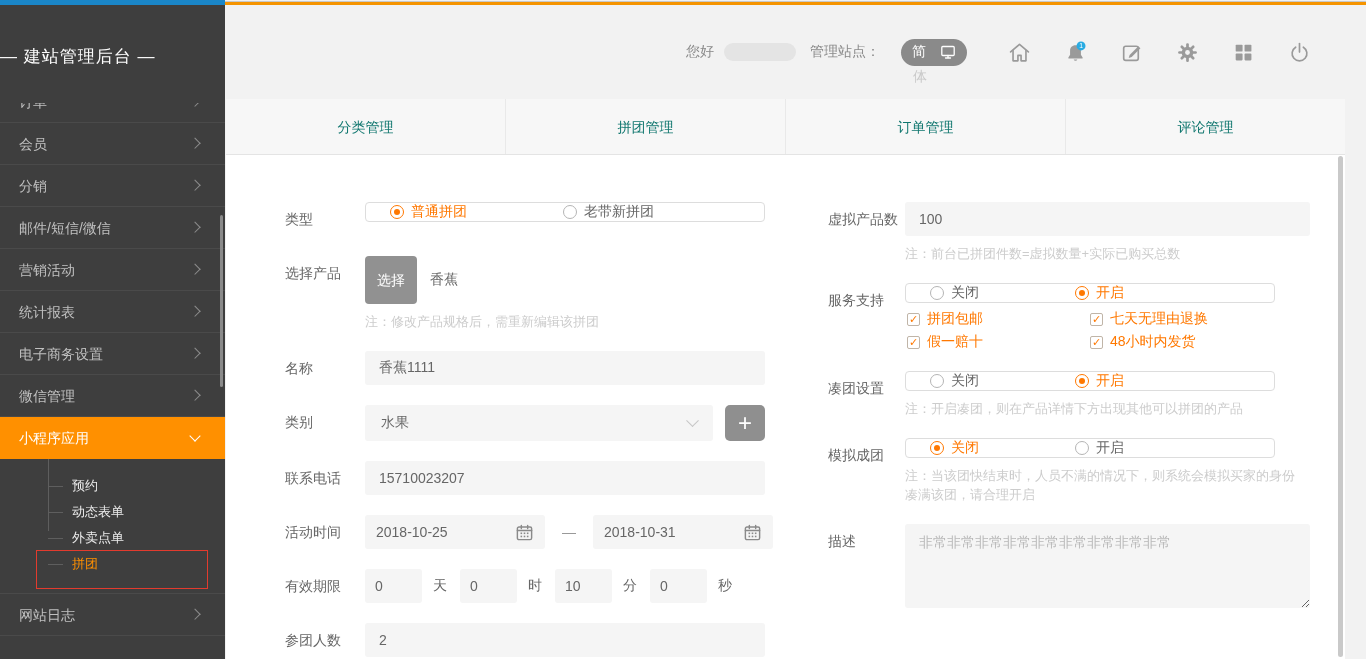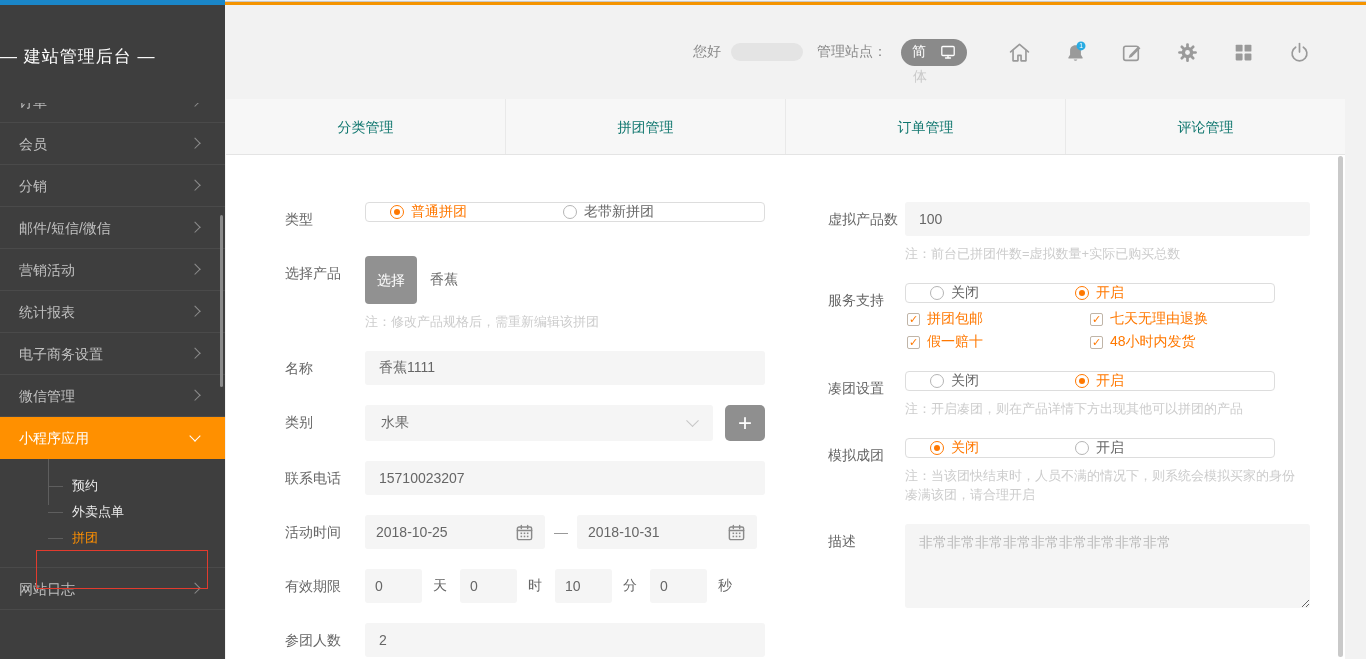--- a/index.html
+++ b/index.html
@@ -33,7 +33,7 @@
   .hdr { height:94px; display:flex; align-items:center; justify-content:flex-end; padding-right:54px; color:#8a8a8a; }
   .hdr .greet { margin-right:10px; }
   .name-pill { width:72px; height:18px; background:#e4e4e4; border-radius:9px; margin-right:14px; }
-  .site-label { margin-right:14px; }
+  .site-label { margin-right:21px; }
   .lang-wrap { position:relative; margin-right:40px; }
   .lang-pill { width:66px; height:27px; background:#8a8a8a; border-radius:14px; display:flex; align-items:center; justify-content:space-between; padding:0 11px; color:#fff; cursor:pointer; }
   .lang-overflow { position:absolute; left:12px; top:29px; color:#c9c9c9; }

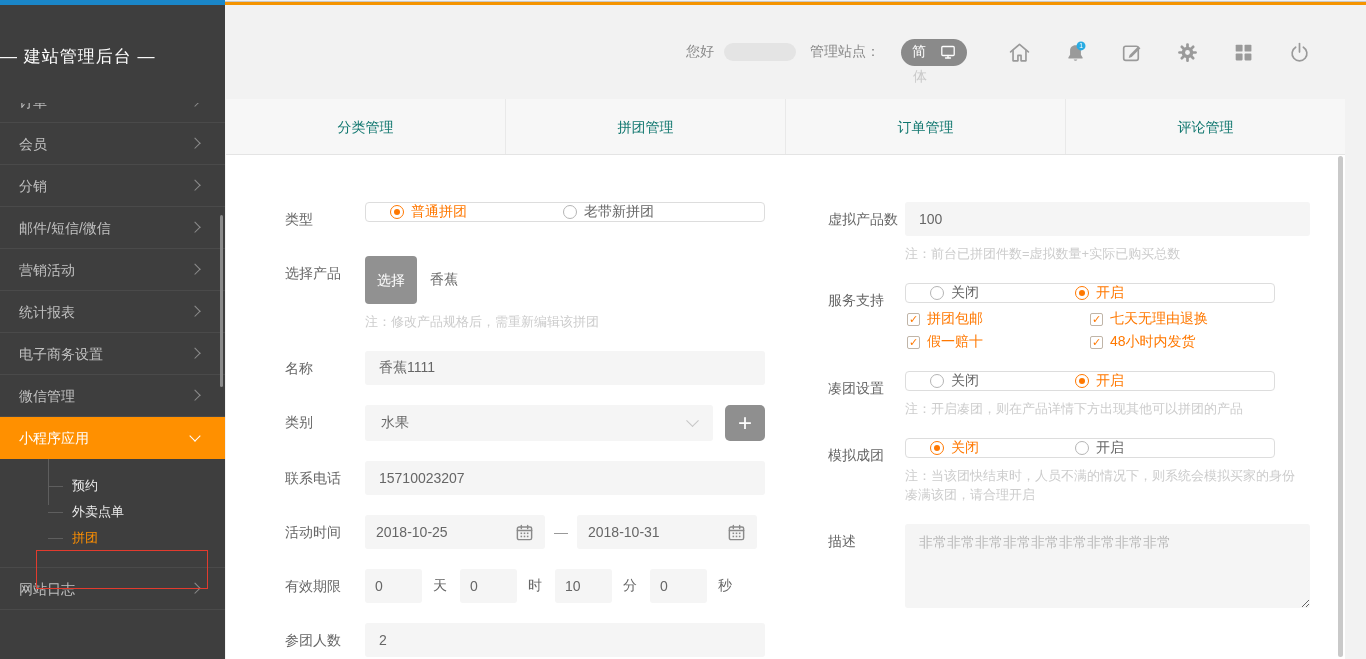--- a/index.html
+++ b/index.html
@@ -109,6 +109,7 @@
     <div class="submenu">
       <div class="tree-line"></div>
       <div class="smi"><span>预约</span></div>
+      <div class="smi"><span>动态表单</span></div>
       <div class="smi"><span>外卖点单</span></div>
       <div class="smi active"><span>拼团</span></div>
     </div>

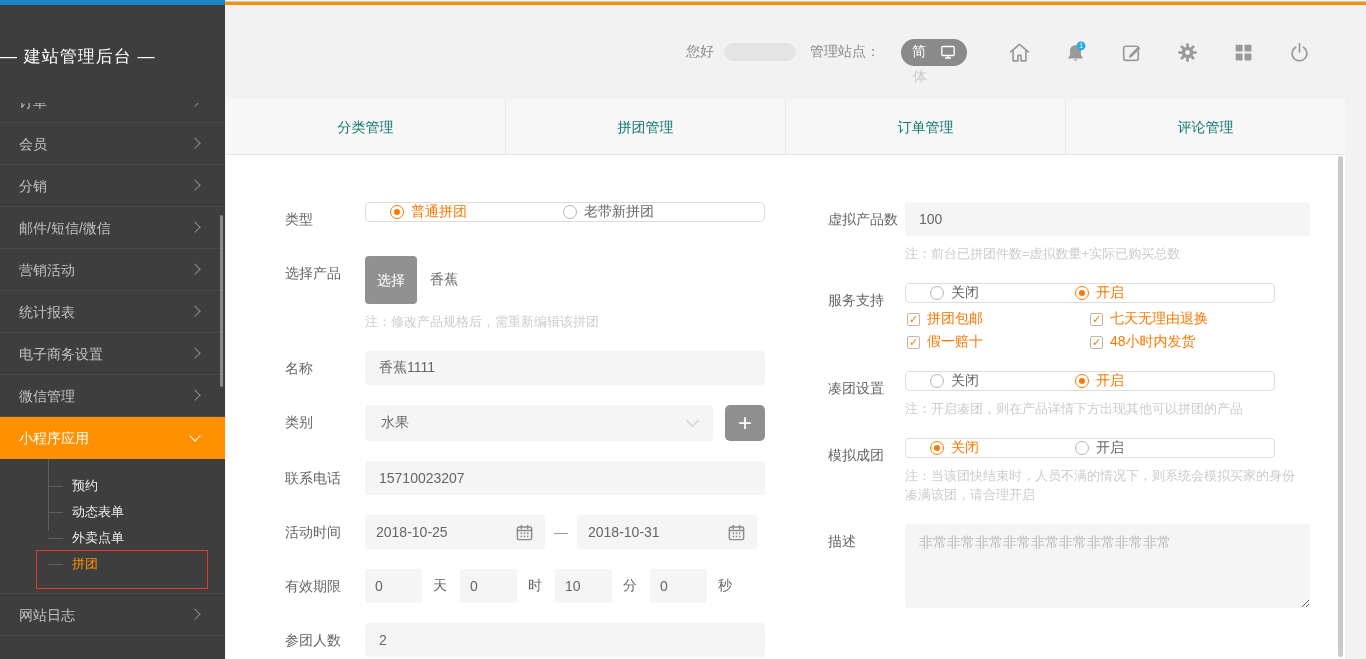--- a/index.html
+++ b/index.html
@@ -73,7 +73,7 @@
   .select { width:348px; height:36px; background:#f5f5f5; border-radius:3px; display:flex; align-items:center; justify-content:space-between; padding:0 16px; color:#666; cursor:pointer; }
   .caret { width:9px; height:9px; border-right:1.5px solid #c6c6c6; border-bottom:1.5px solid #c6c6c6; transform:rotate(45deg) translate(-2px,-2px); }
   .btn-plus { width:40px; height:36px; background:#8f8f8f; color:#fff; border:none; border-radius:5px; font-size:24px; font-weight:300; line-height:32px; cursor:pointer; font-family:inherit; }
-  .date-row { display:flex; align-items:center; }
+  .date-row { display:flex; align-items:center;gap:8px; }
   .date-box { width:180px; height:34px; background:#f5f5f5; border-radius:3px; display:flex; align-items:center; justify-content:space-between; padding:0 11px; color:#666; cursor:pointer; }
   .date-sep { color:#999; margin:0 9px; }
   .valid-row { display:flex; align-items:center; }

